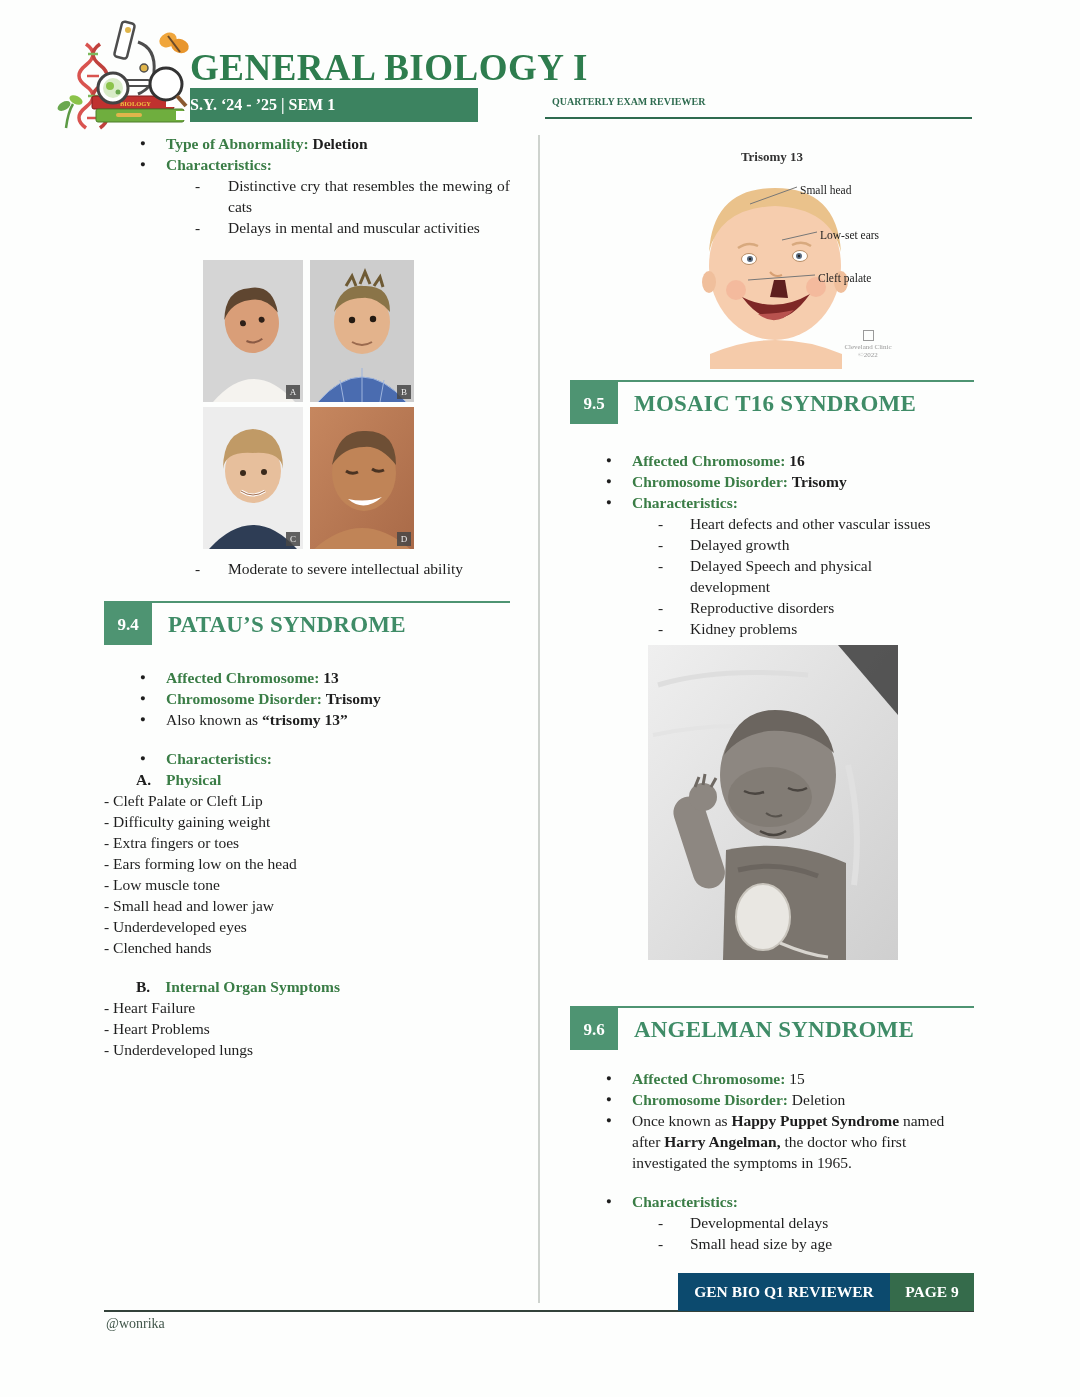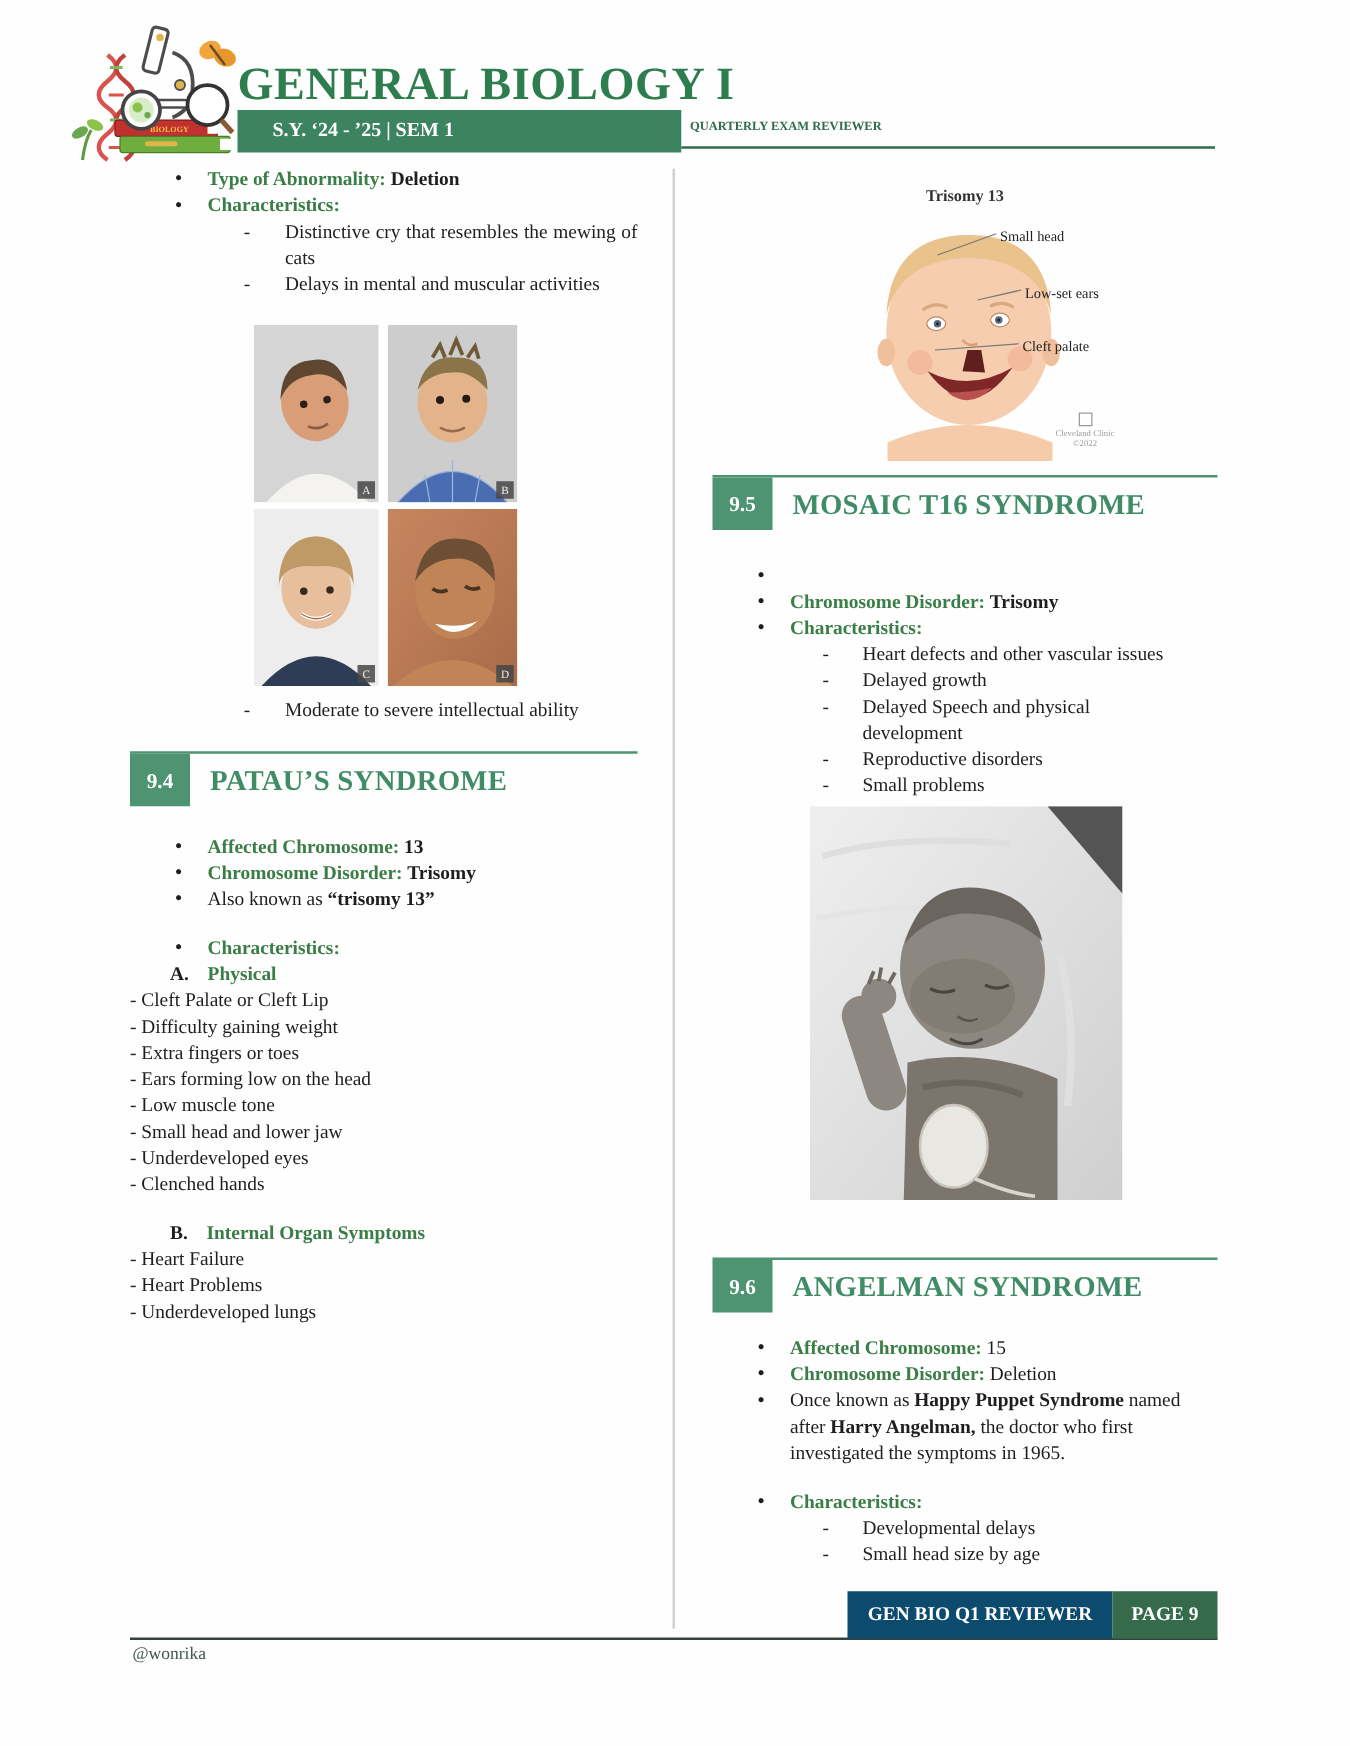--- a/index.html
+++ b/index.html
@@ -10,9 +10,9 @@
   .logo{position:absolute;left:56px;top:8px;width:152px;height:126px;z-index:3;}
   .main-title{position:absolute;left:190px;top:46px;font-size:37px;font-weight:bold;
               color:#2e7d4e;letter-spacing:.5px;z-index:1;}
-  .subbar{position:absolute;left:190px;top:88px;width:355px;height:34px;background:#3c8360;
+  .subbar{position:absolute;left:190px;top:88px;width:288px;height:34px;background:#3c8360;
           color:#fff;font-weight:bold;font-size:16px;display:flex;align-items:center;
-          padding-left:28px;box-sizing:border-box;z-index:2;}
+          padding-left:0;box-sizing:border-box;z-index:2;}
   .quarterly{position:absolute;left:552px;top:96px;font-size:10px;font-weight:bold;color:#2e6b4f;}
   .header-rule{position:absolute;left:545px;top:117px;width:427px;border-top:2.5px solid #2e6b4f;}
 

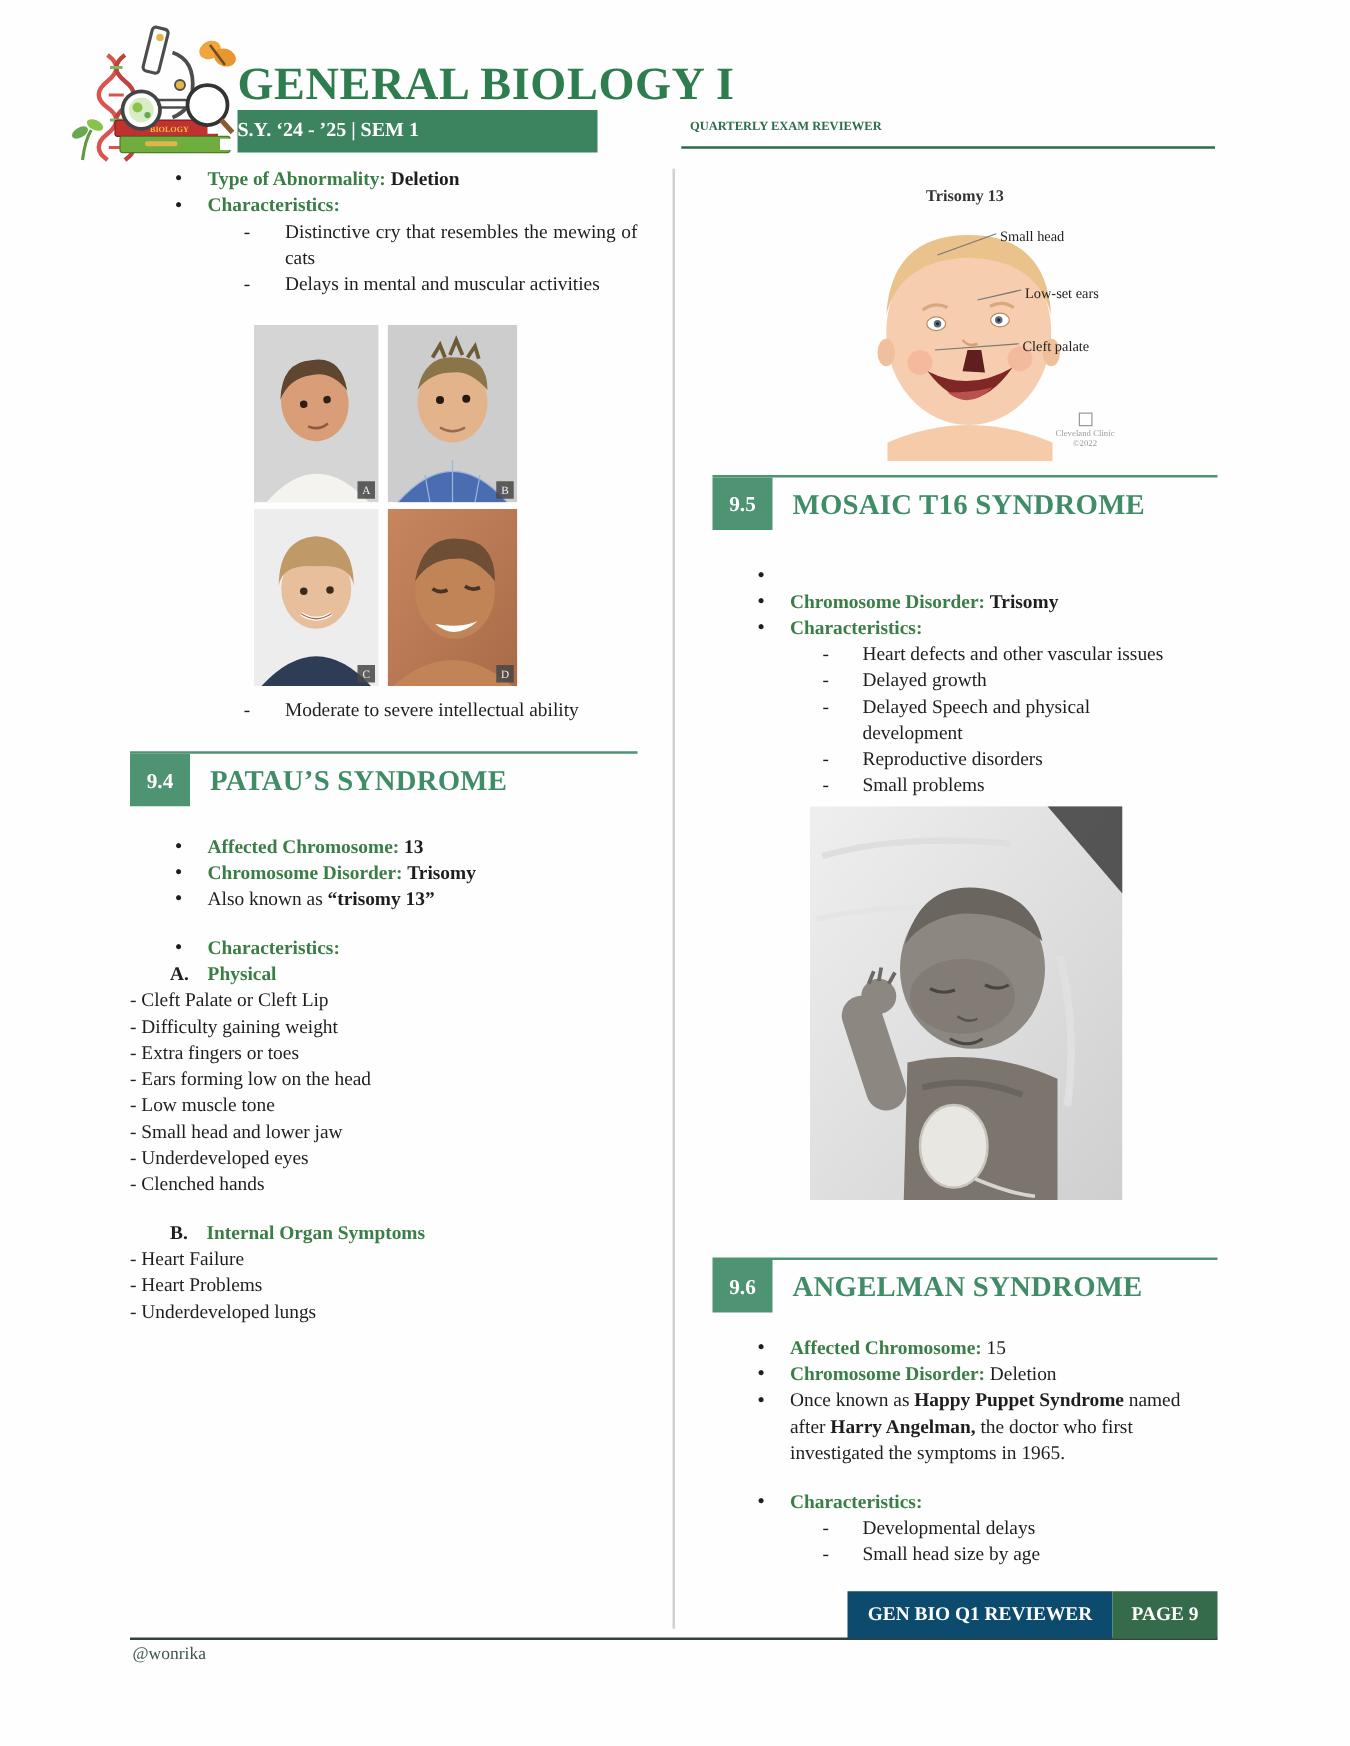--- a/index.html
+++ b/index.html
@@ -318,6 +318,8 @@
     <div class="gap26"></div>
     <div class="brow">
       <span class="bdot">●</span>
+      <span class="btext"><span class="glabel">Affected Chromosome:</span>
+        <span class="bval">16</span></span>
     </div>
     <div class="brow">
       <span class="bdot">●</span>

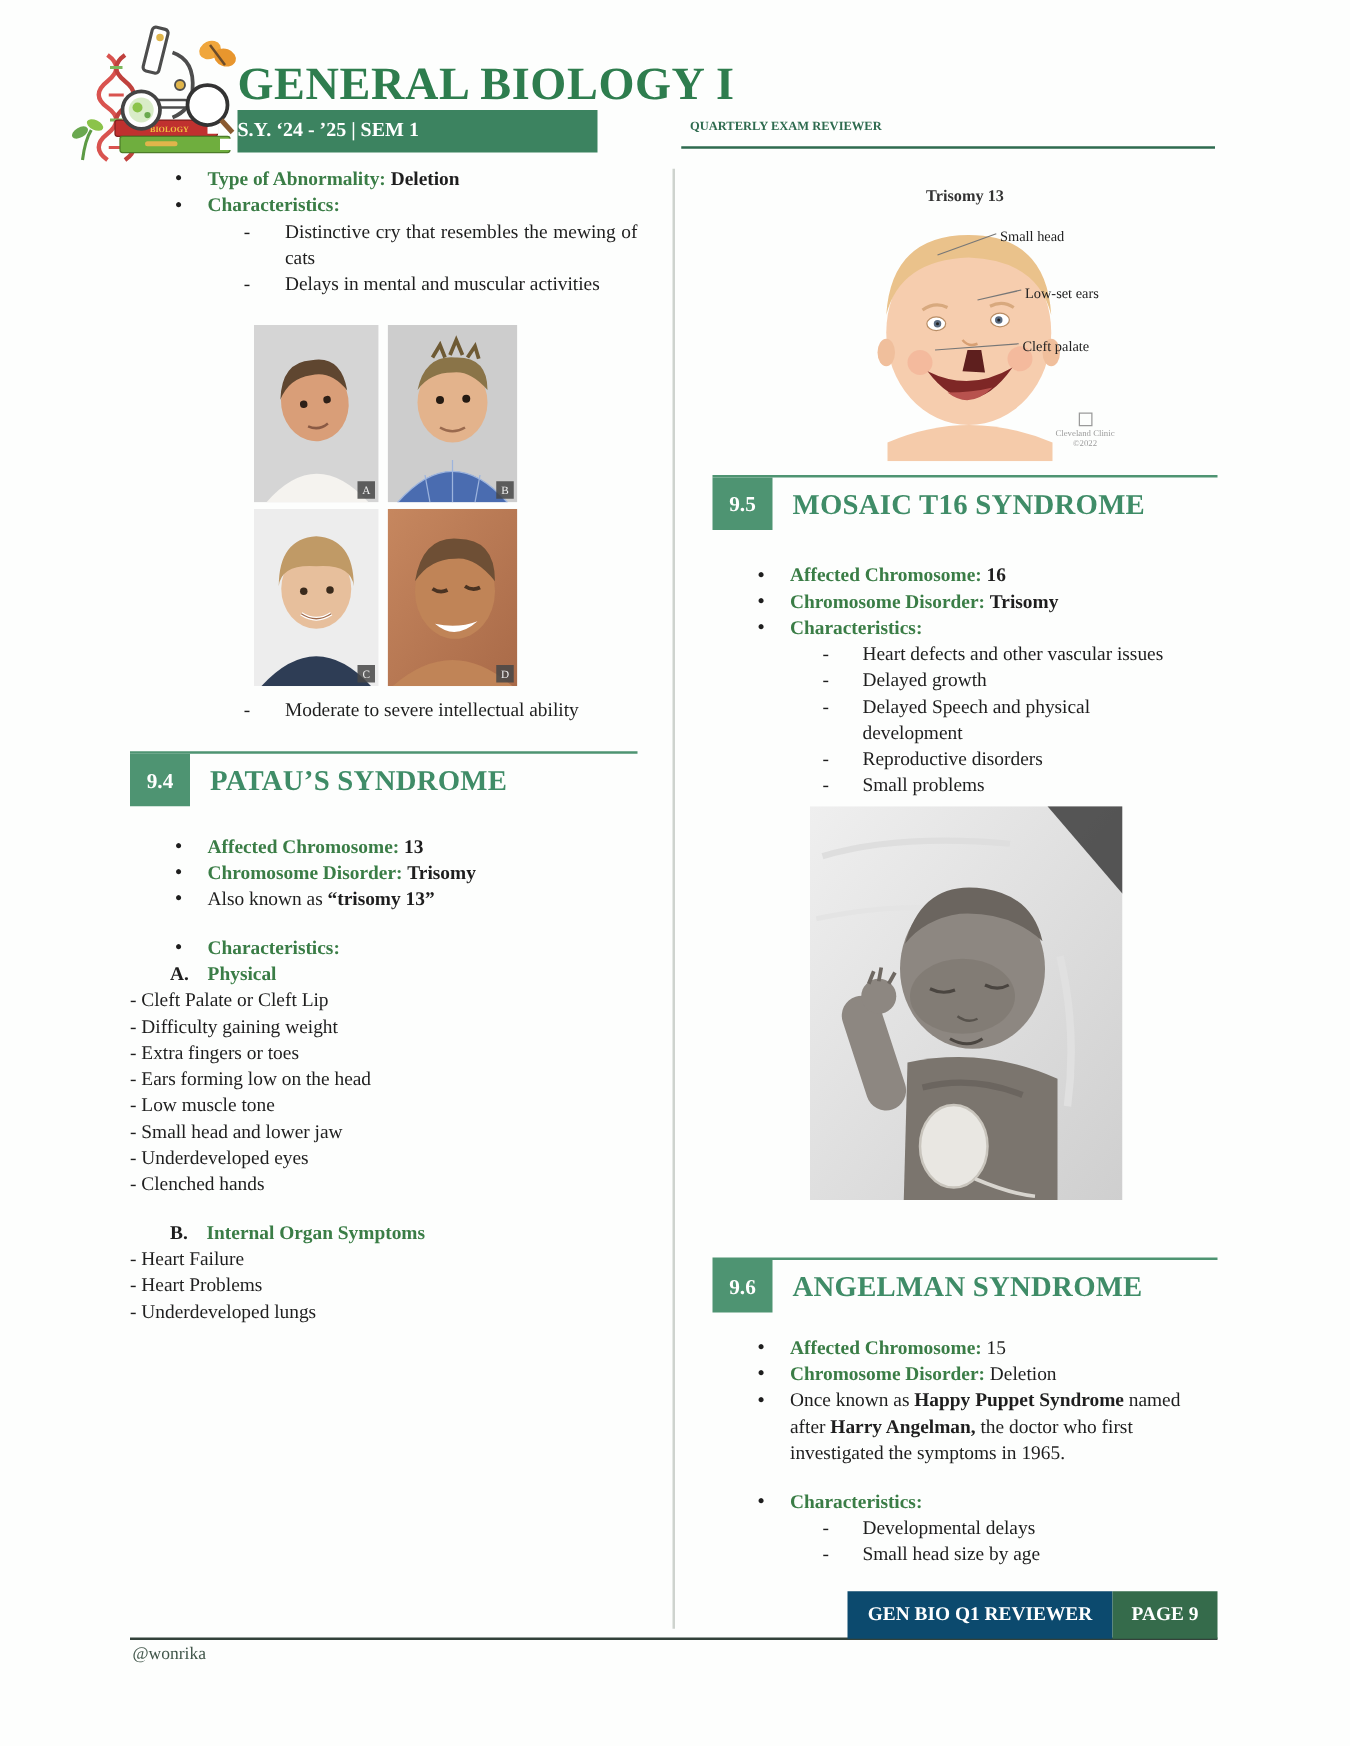--- a/index.html
+++ b/index.html
@@ -348,7 +348,7 @@
     </div>
     <div class="drow drow2">
       <span class="ddash">-</span>
-      <span class="dtext2">Small problems</span>
+      <span class="dtext2">Kidney problems</span>
     </div>
 
     <div class="news">

